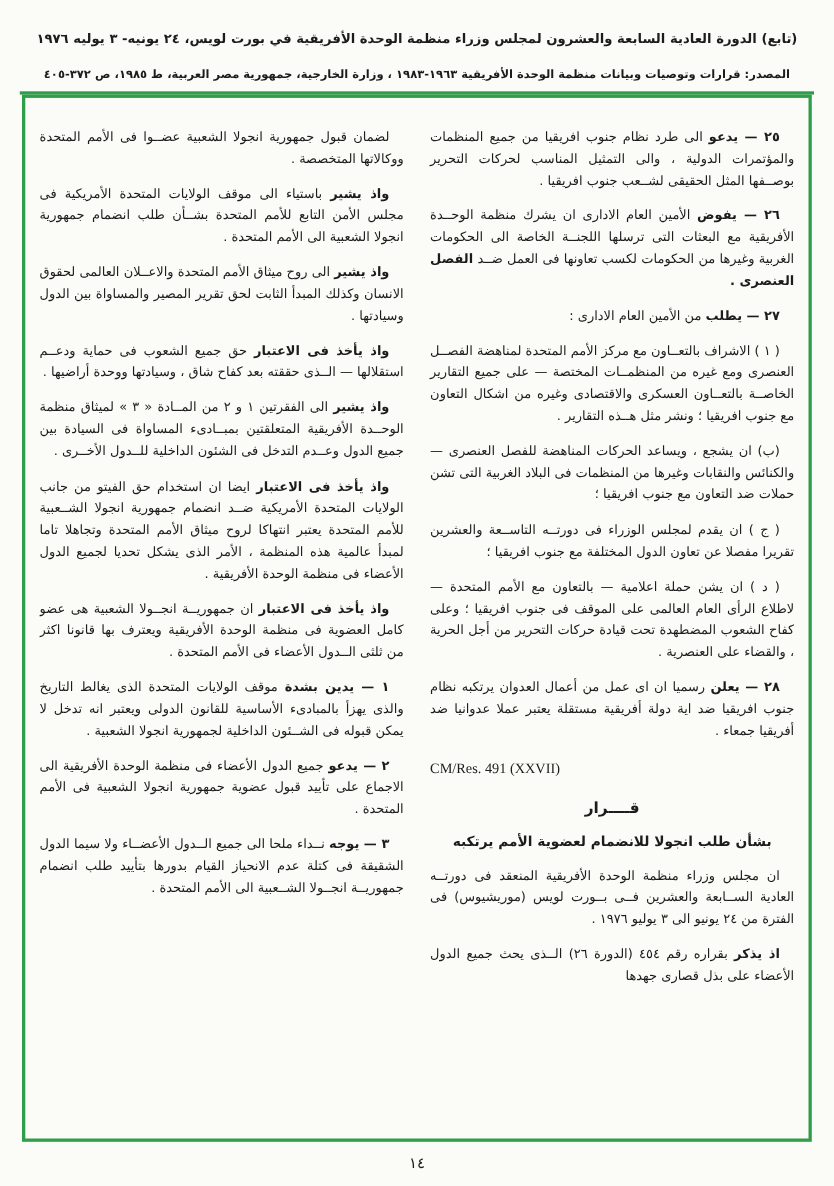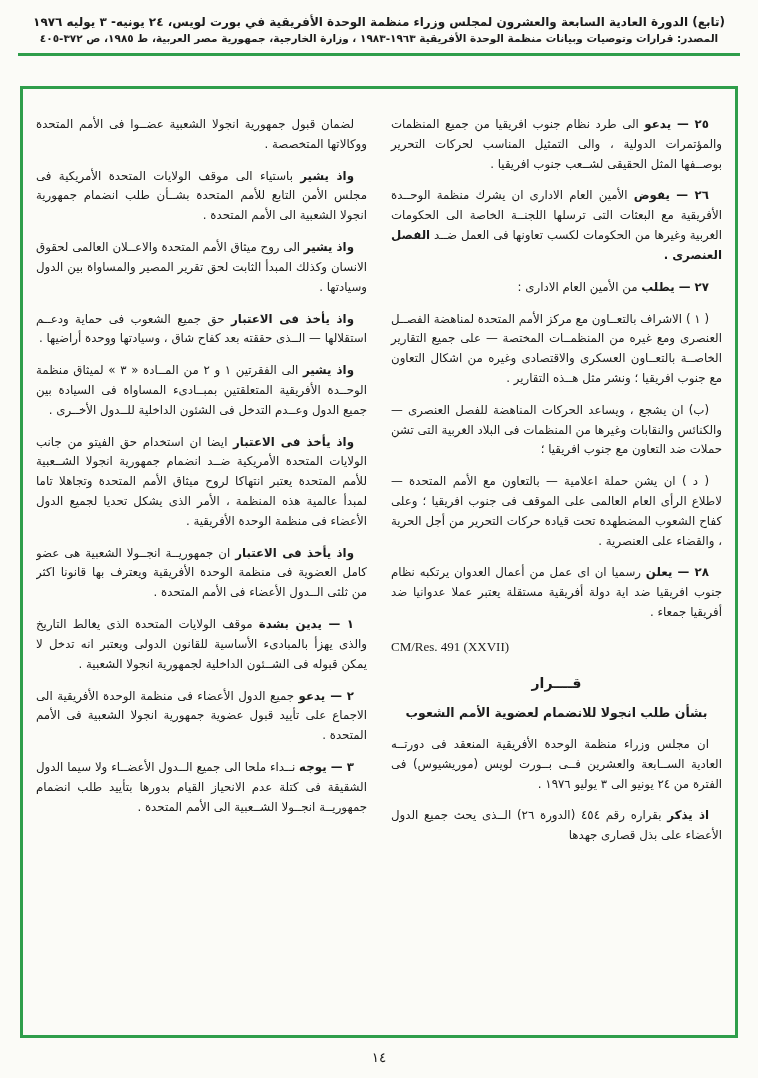--- a/index.html
+++ b/index.html
@@ -18,7 +18,7 @@
   }
   .page{position:relative;width:758px;height:1078px;direction:rtl;}
 
-  .header{padding-top:13px;text-align:center;direction:rtl;}
+  .header{padding-top:26px;text-align:center;direction:rtl;}
   .header-line1{font-size:12px;font-weight:bold;line-height:1.5;padding:0 14px;}
   .header-line2{font-size:10.5px;font-weight:bold;margin-top:1px;padding:0 18px;}
   .green-rule{height:3px;background:var(--green);margin:9px 18px 0 18px;}

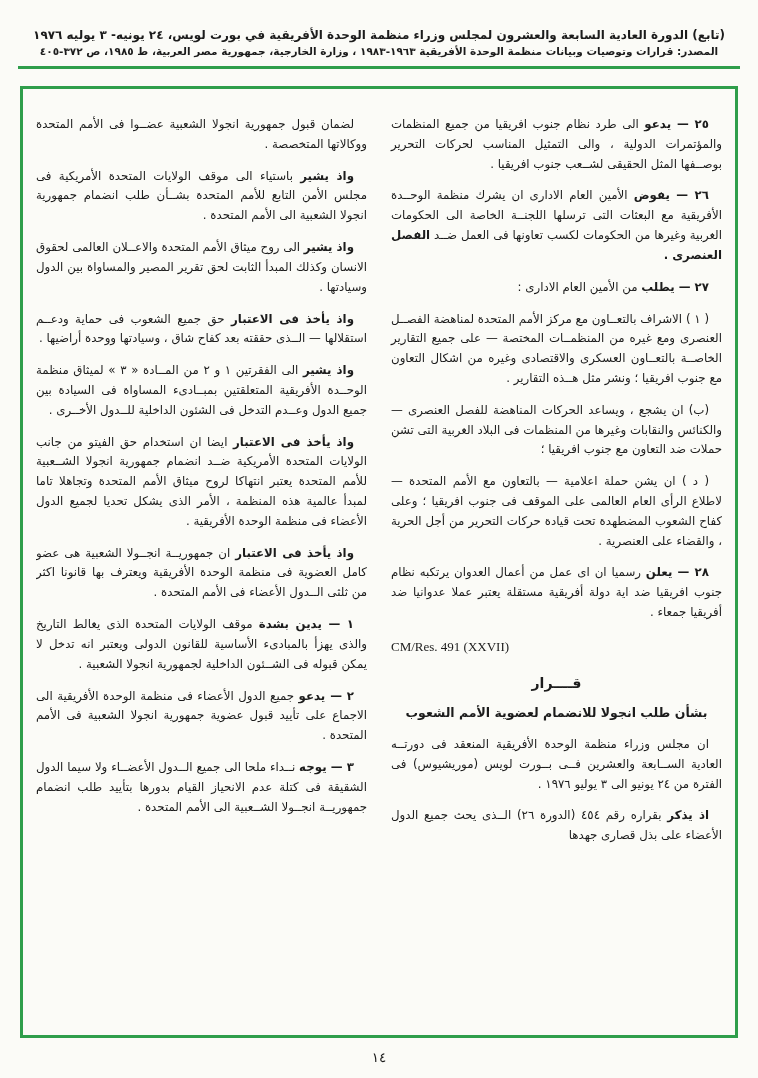--- a/index.html
+++ b/index.html
@@ -20,7 +20,7 @@
 
   .header{padding-top:26px;text-align:center;direction:rtl;}
   .header-line1{font-size:12px;font-weight:bold;line-height:1.5;padding:0 14px;}
-  .header-line2{font-size:10.5px;font-weight:bold;margin-top:1px;padding:0 18px;}
+  .header-line2{font-size:10.5px;font-weight:bold;margin-top:18px;padding:0 18px;}
   .green-rule{height:3px;background:var(--green);margin:9px 18px 0 18px;}
 
   .content-box{

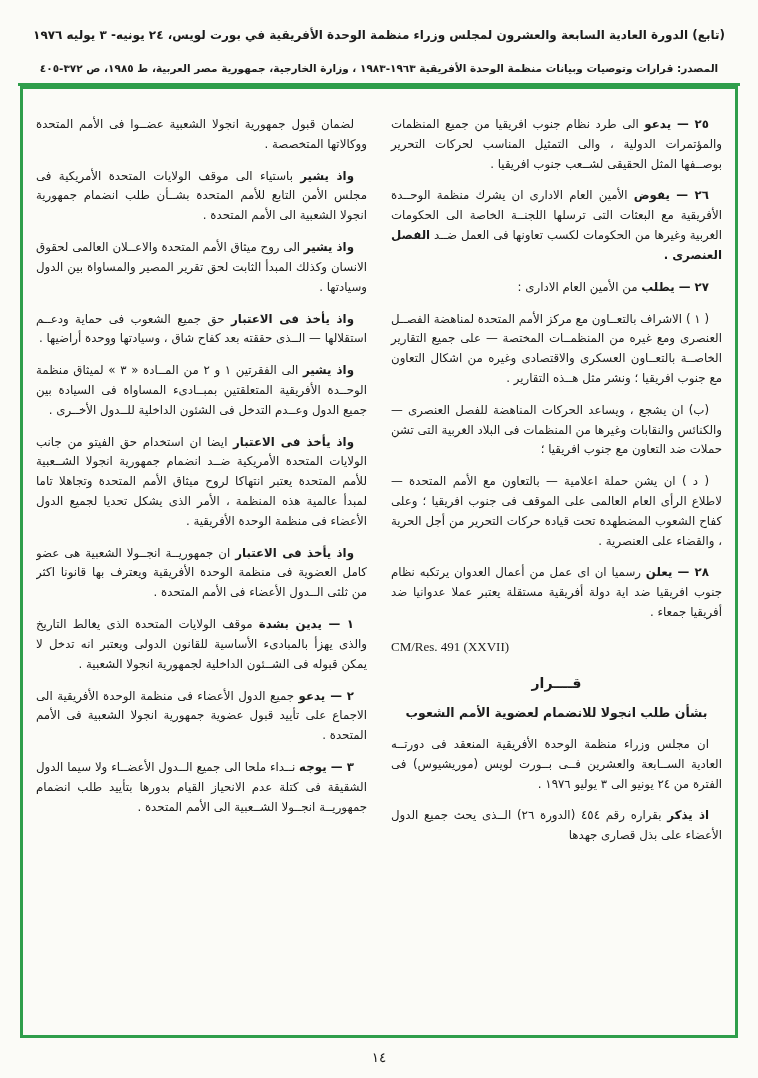--- a/index.html
+++ b/index.html
@@ -85,6 +85,7 @@
           <div class="para"><span class="lead b">٢٧ — يطلب</span> من الأمين العام الادارى :</div>
           <div class="para"><span class="lead">( ١ )</span>  الاشراف بالتعــاون مع مركز الأمم المتحدة لمناهضة الفصــل العنصرى ومع غيره من المنظمــات المختصة — على جميع التقارير الخاصــة بالتعــاون العسكرى والاقتصادى وغيره من اشكال التعاون مع جنوب افريقيا ؛ ونشر مثل هــذه التقارير .</div>
           <div class="para"><span class="lead">(ب)</span> ان يشجع ، ويساعد الحركات المناهضة للفصل العنصرى — والكنائس والنقابات وغيرها من المنظمات فى البلاد الغربية التى تشن حملات ضد التعاون مع جنوب افريقيا ؛</div>
+          <div class="para"><span class="lead">( ج )</span> ان يقدم لمجلس الوزراء فى دورتــه التاســعة والعشرين تقريرا مفصلا عن تعاون الدول المختلفة مع جنوب افريقيا ؛</div>
           <div class="para"><span class="lead">( د )</span> ان يشن حملة اعلامية — بالتعاون مع الأمم المتحدة — لاطلاع الرأى العام العالمى على الموقف فى جنوب افريقيا ؛ وعلى كفاح الشعوب المضطهدة تحت قيادة حركات التحرير من أجل الحرية ، والقضاء على العنصرية .</div>
           <div class="para"><span class="lead b">٢٨ — يعلن</span> رسميا ان اى عمل من أعمال العدوان يرتكبه نظام جنوب افريقيا ضد اية دولة أفريقية مستقلة يعتبر عملا عدوانيا ضد أفريقيا جمعاء .</div>
           <div class="latin">CM/Res. 491 (XXVII)</div>

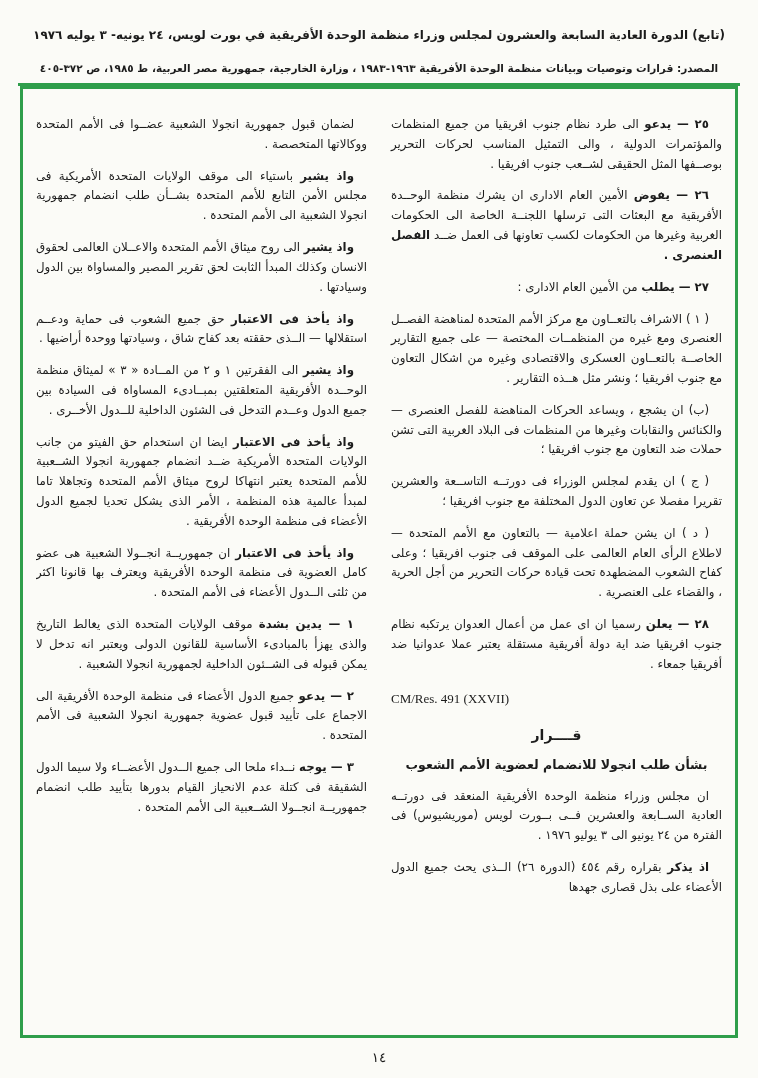--- a/index.html
+++ b/index.html
@@ -90,7 +90,7 @@
           <div class="para"><span class="lead b">٢٨ — يعلن</span> رسميا ان اى عمل من أعمال العدوان يرتكبه نظام جنوب افريقيا ضد اية دولة أفريقية مستقلة يعتبر عملا عدوانيا ضد أفريقيا جمعاء .</div>
           <div class="latin">CM/Res. 491 (XXVII)</div>
           <div class="heading">قــــرار</div>
-          <div class="subheading">بشأن طلب انجولا للانضمام لعضوية الأمم الشعوب</div>
+          <div class="subheading">بشأن طلب انجولا للانضمام لعضوية الأمم يرتكبه</div>
           <div class="para">ان مجلس وزراء منظمة الوحدة الأفريقية المنعقد فى دورتــه العادية الســابعة والعشرين فــى بــورت لويس (موريشيوس) فى الفترة من ٢٤ يونيو الى ٣ يوليو ١٩٧٦ .</div>
           <div class="para"><span class="lead b">اذ يذكر</span> بقراره رقم ٤٥٤ (الدورة ٢٦) الــذى يحث جميع الدول الأعضاء على بذل قصارى جهدها</div>
         </div>

